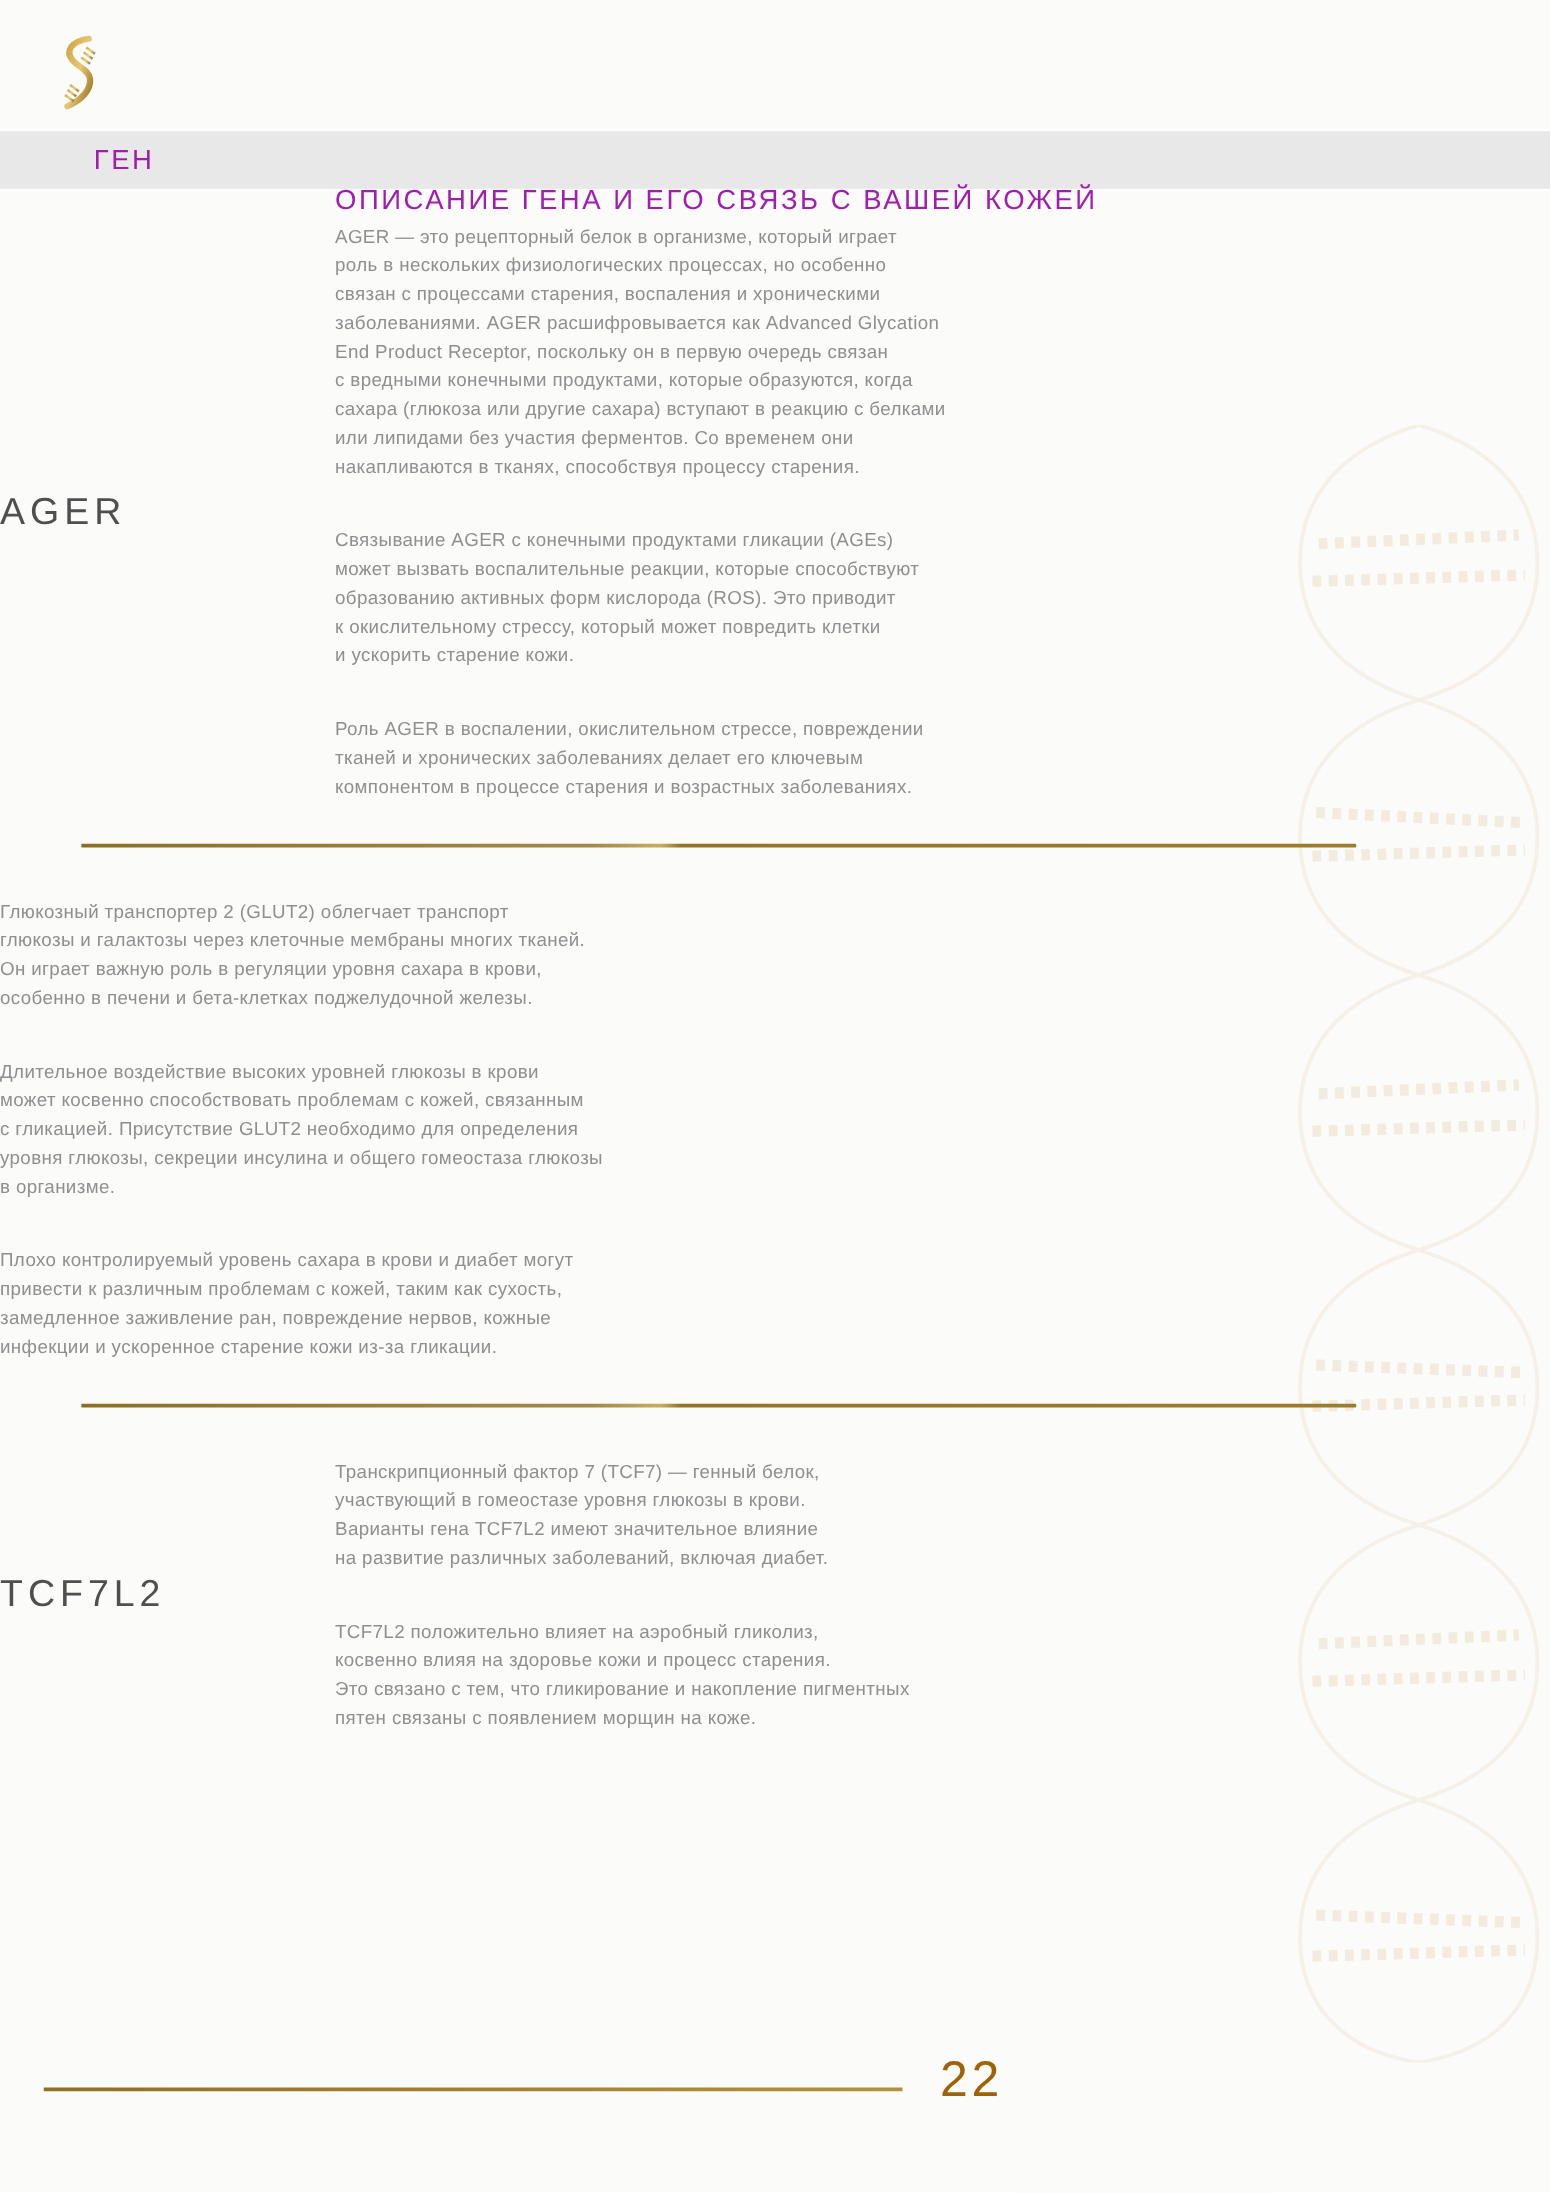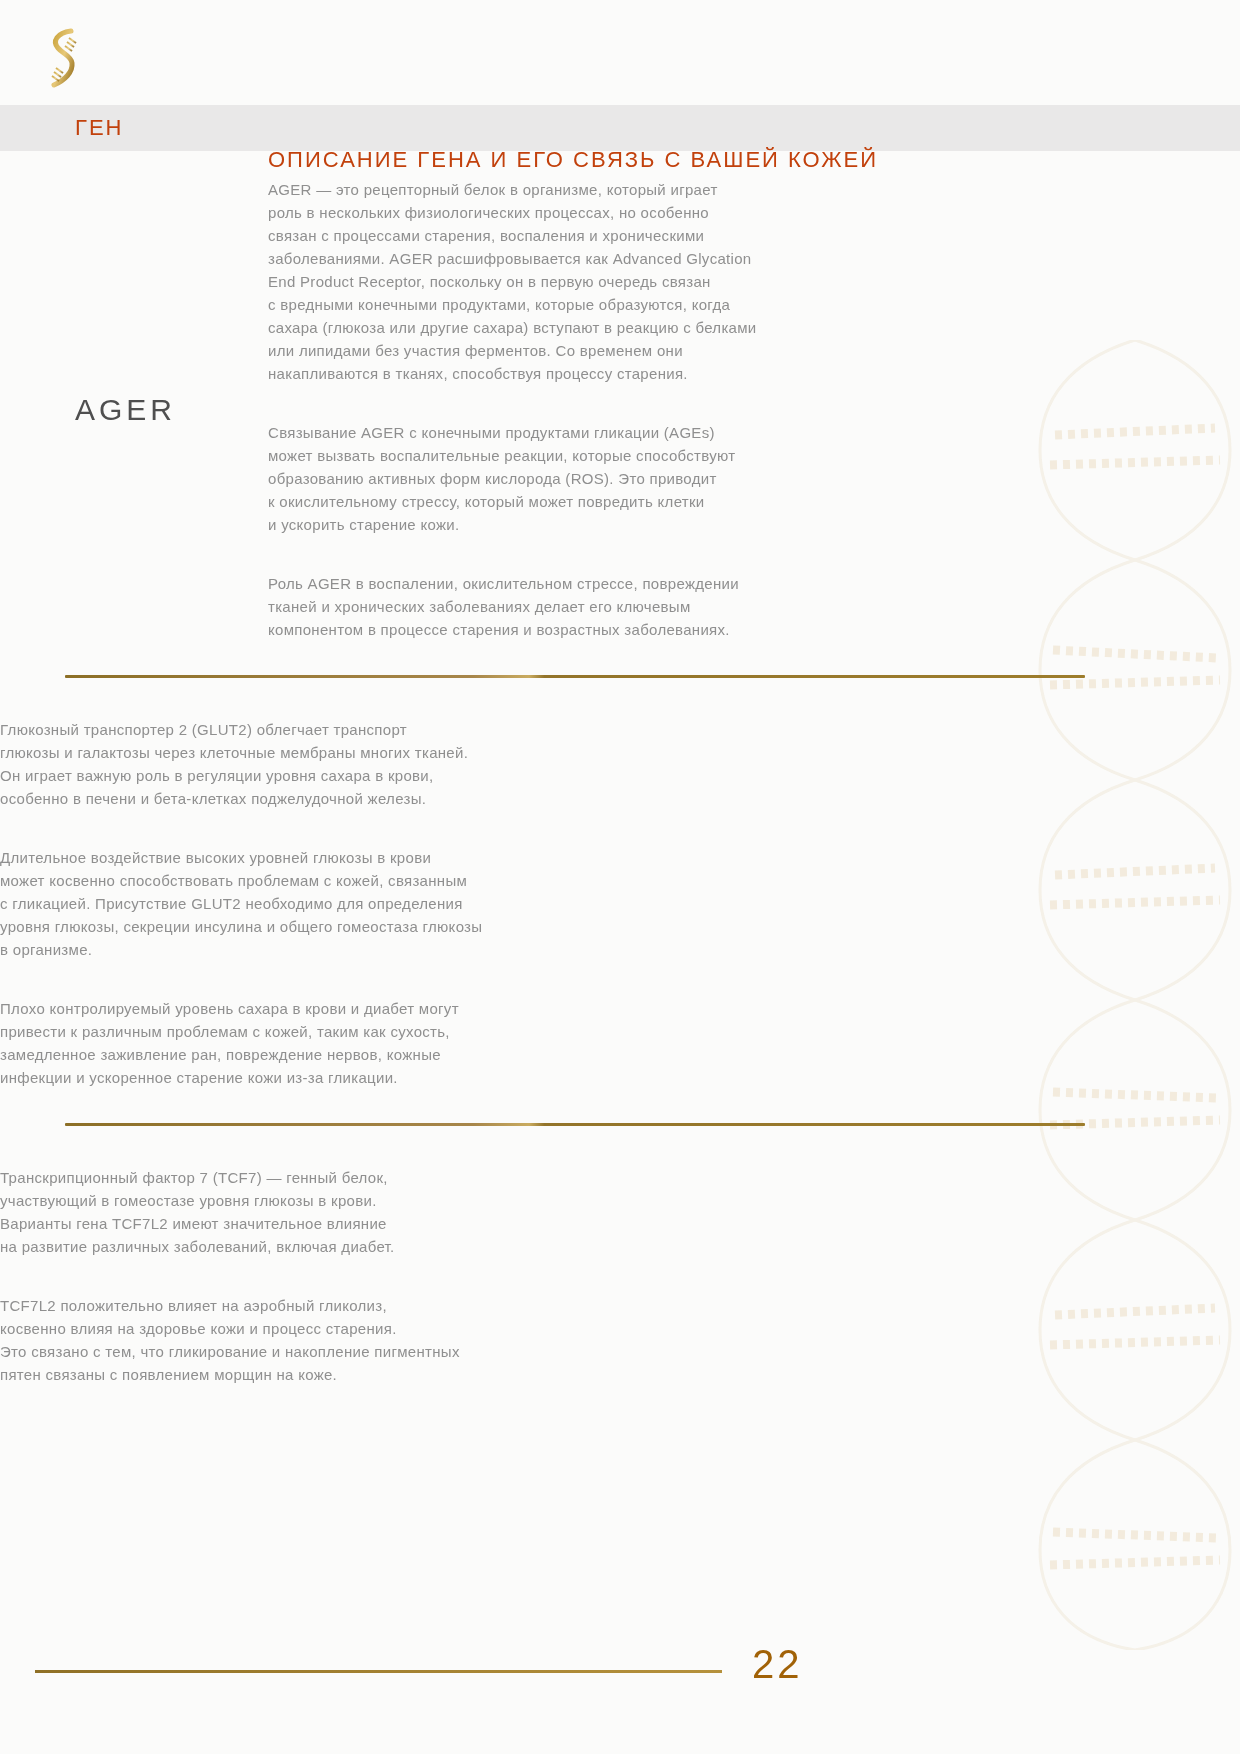--- a/index.html
+++ b/index.html
@@ -31,7 +31,7 @@
   .th{
     position:absolute;top:50%;transform:translateY(-50%);
     font-size:22px;font-weight:300;
-    letter-spacing:2px;color:#c2410c;
+    letter-spacing:2px;color:#a21caf;
     white-space:nowrap;
   }
   .th-gene{left:75px;}

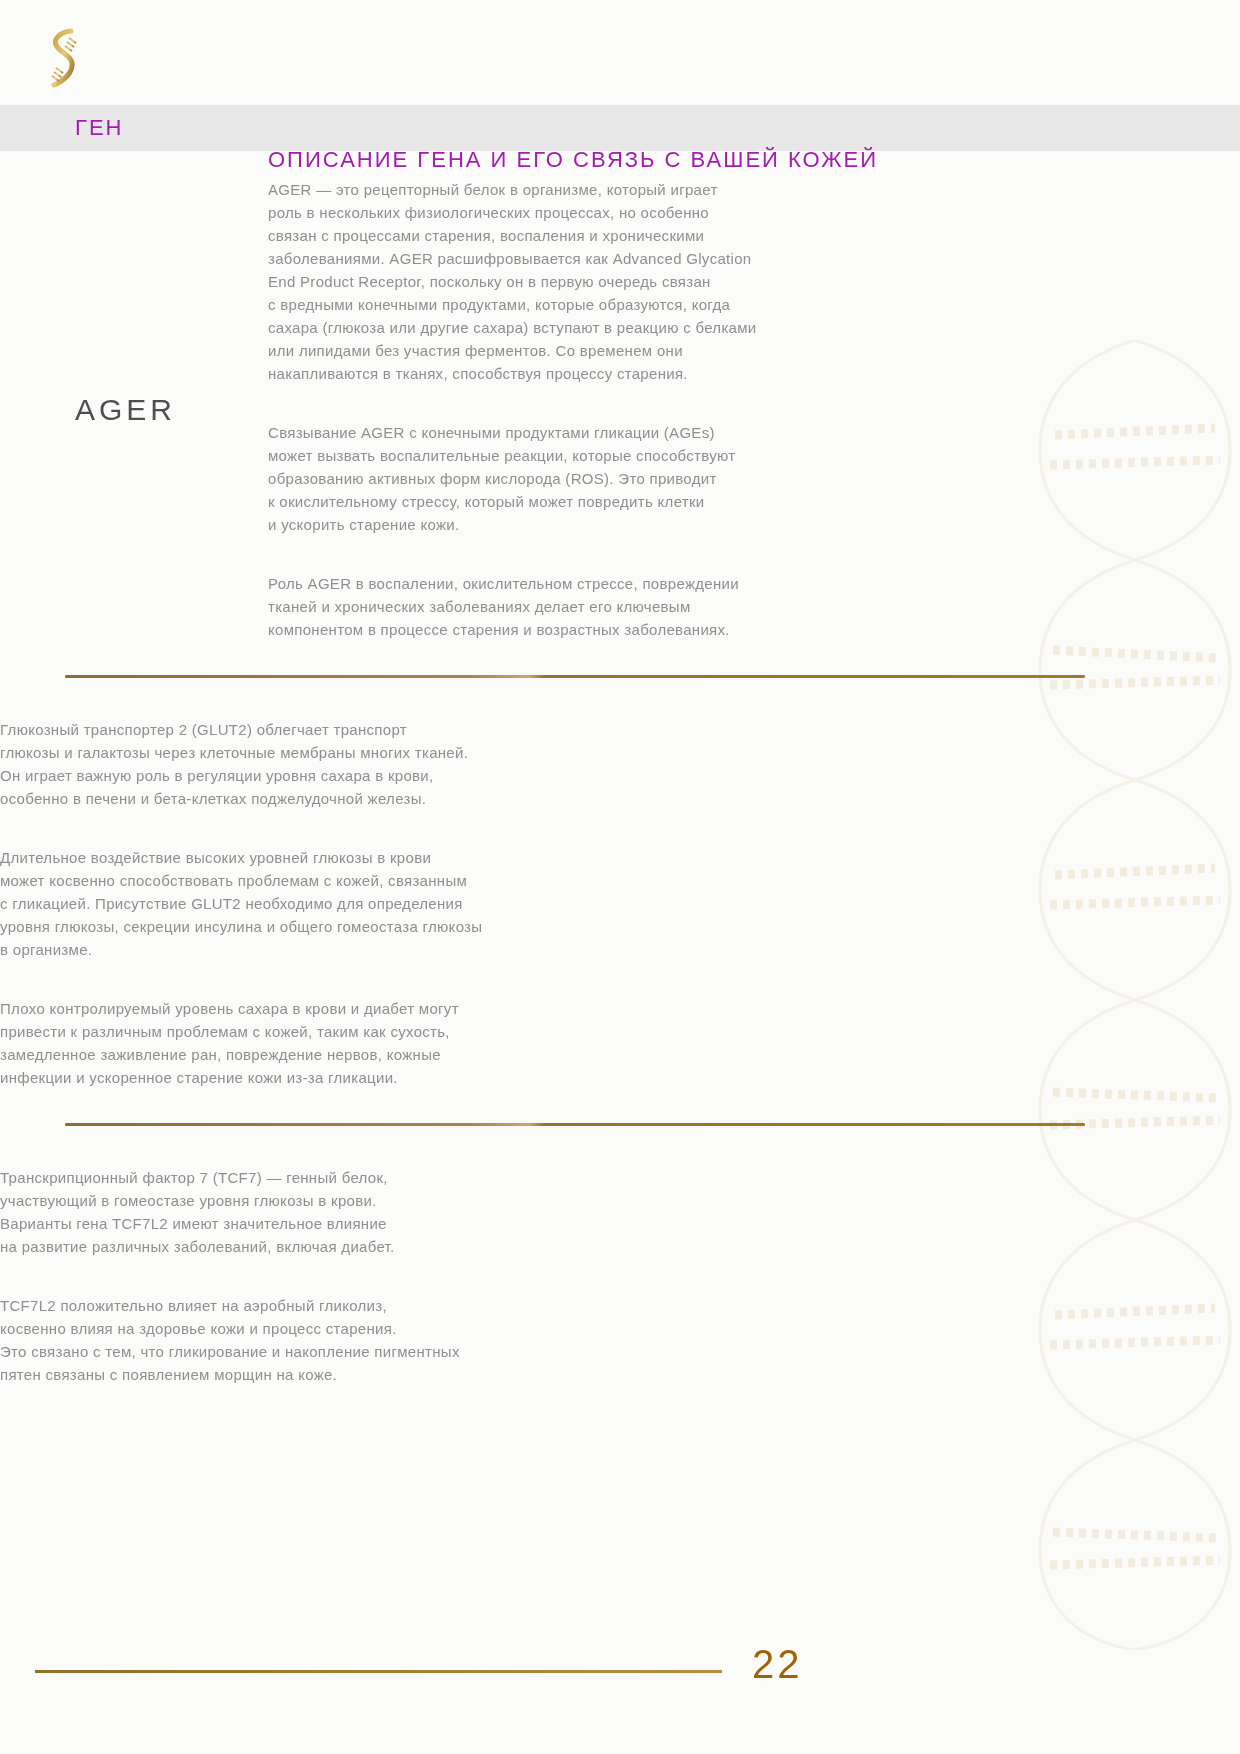--- a/index.html
+++ b/index.html
@@ -41,7 +41,6 @@
   .gene-row{display:flex;}
   .gene-cell{
     width:268px;box-sizing:border-box;
-    padding-left:75px;
     display:flex;align-items:center;
   }
   .gene-name{

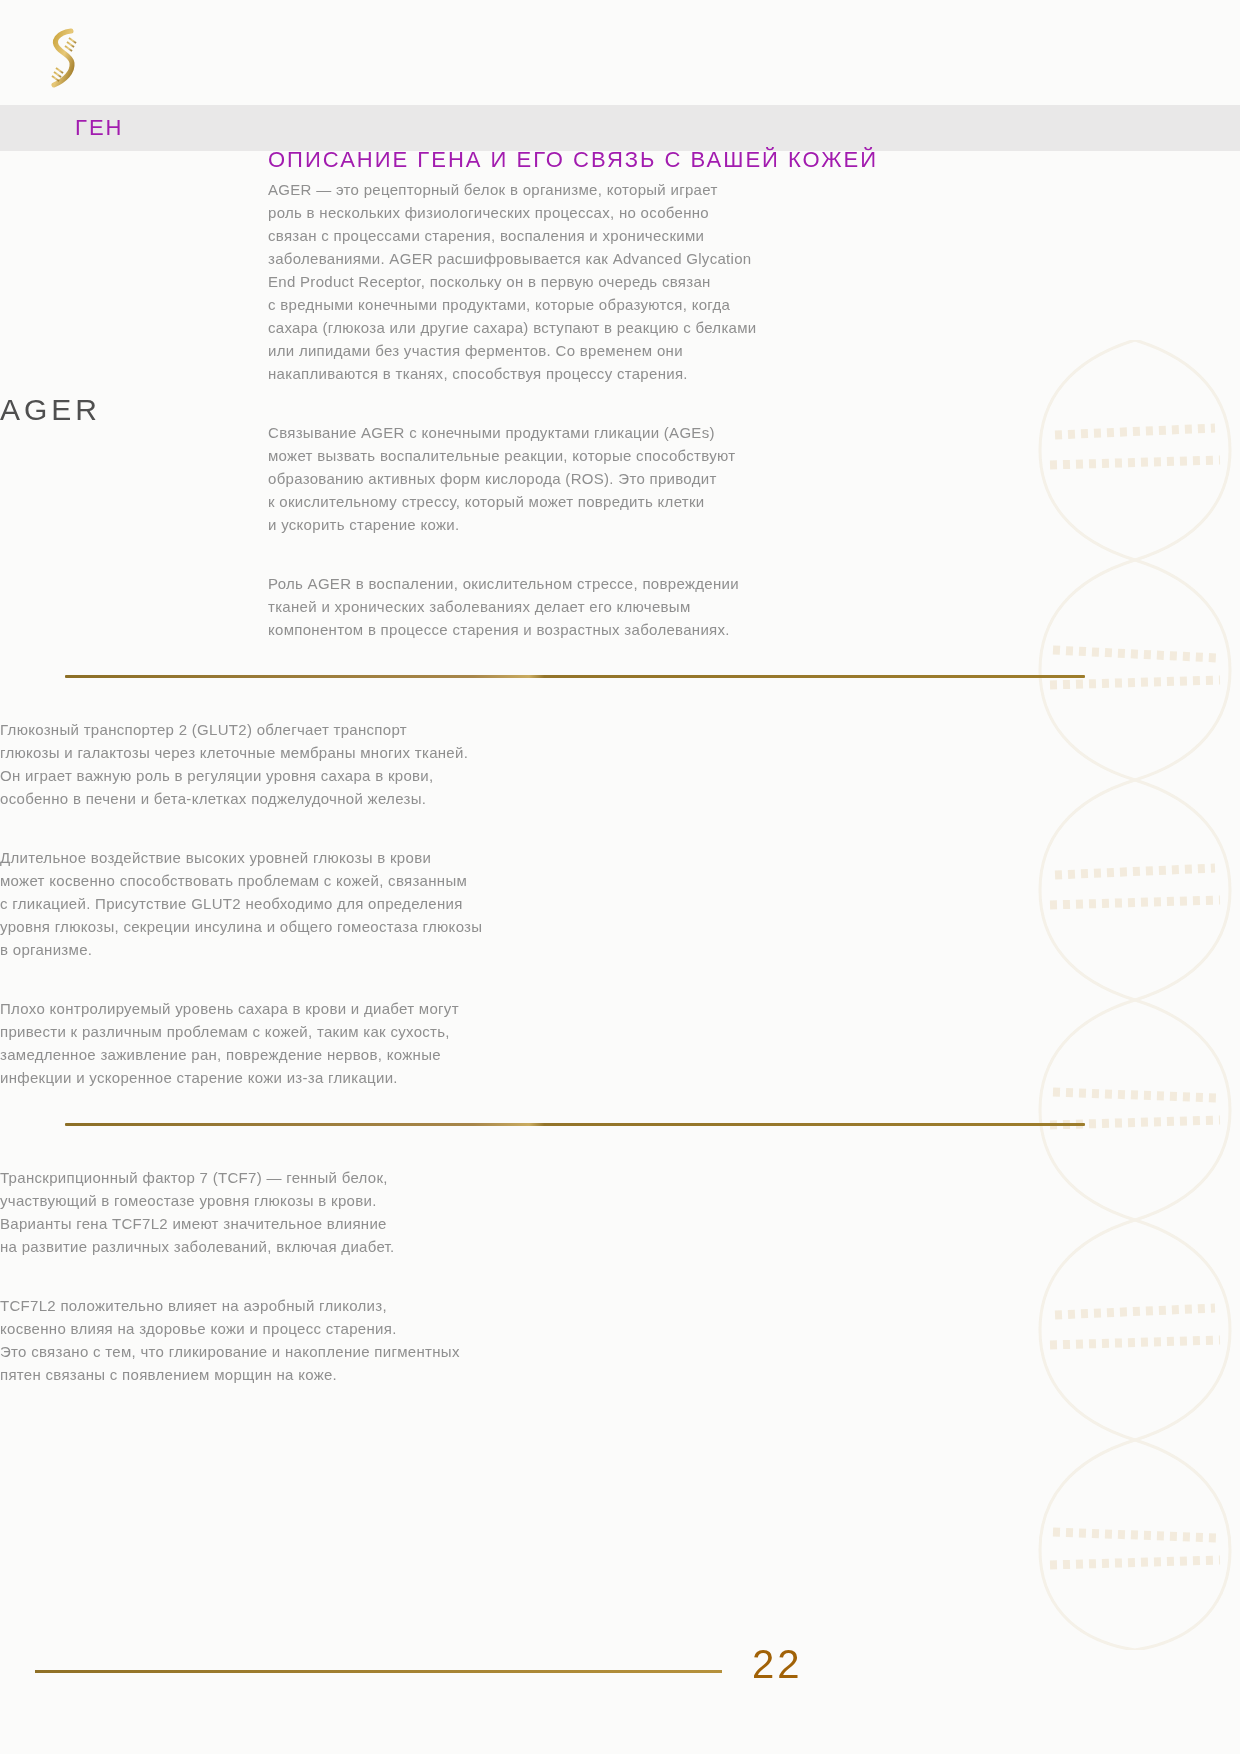--- a/index.html
+++ b/index.html
@@ -179,6 +179,9 @@
     <div class="divider"></div>
 
     <section class="gene-row">
+      <div class="gene-cell">
+        <h2 class="gene-name">TCF7L2</h2>
+      </div>
       <div class="desc-cell">
         <p>Транскрипционный фактор 7 (TCF7) — генный белок,
 участвующий в гомеостазе уровня глюкозы в крови.

